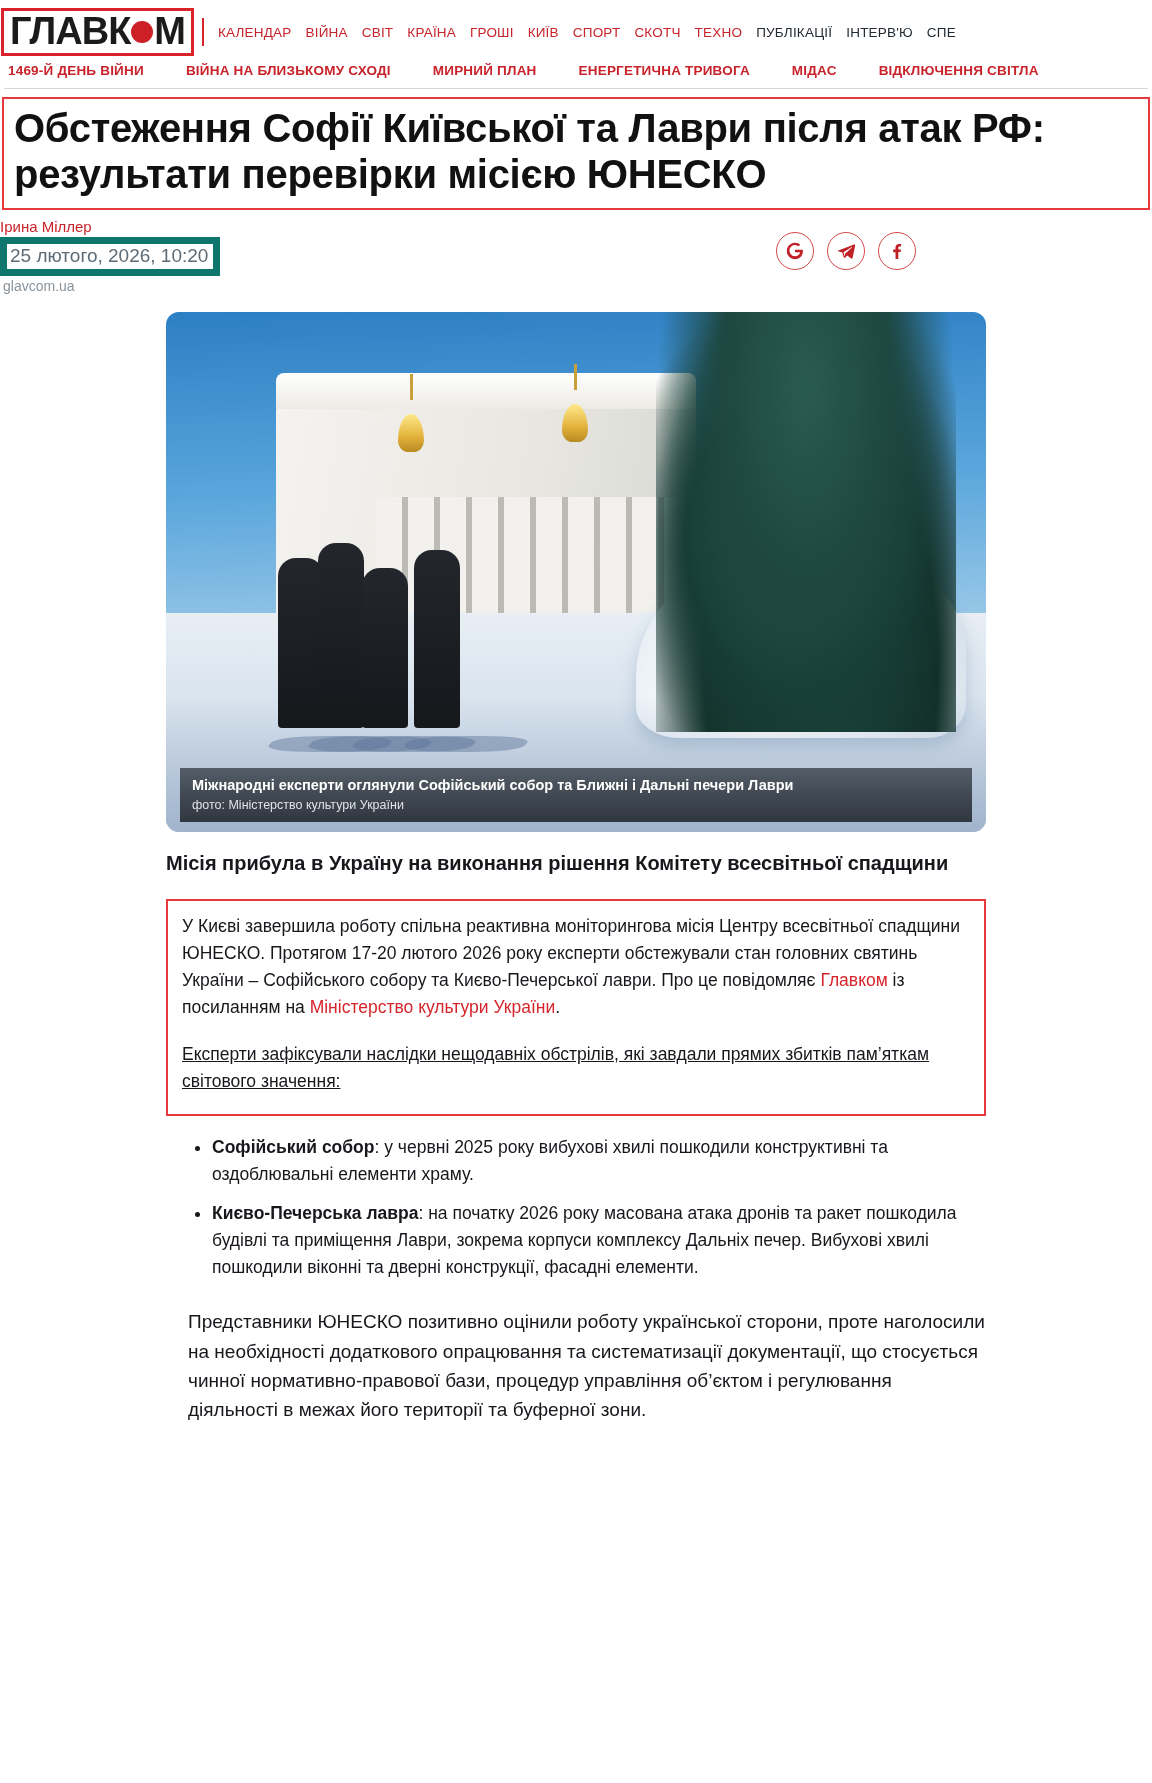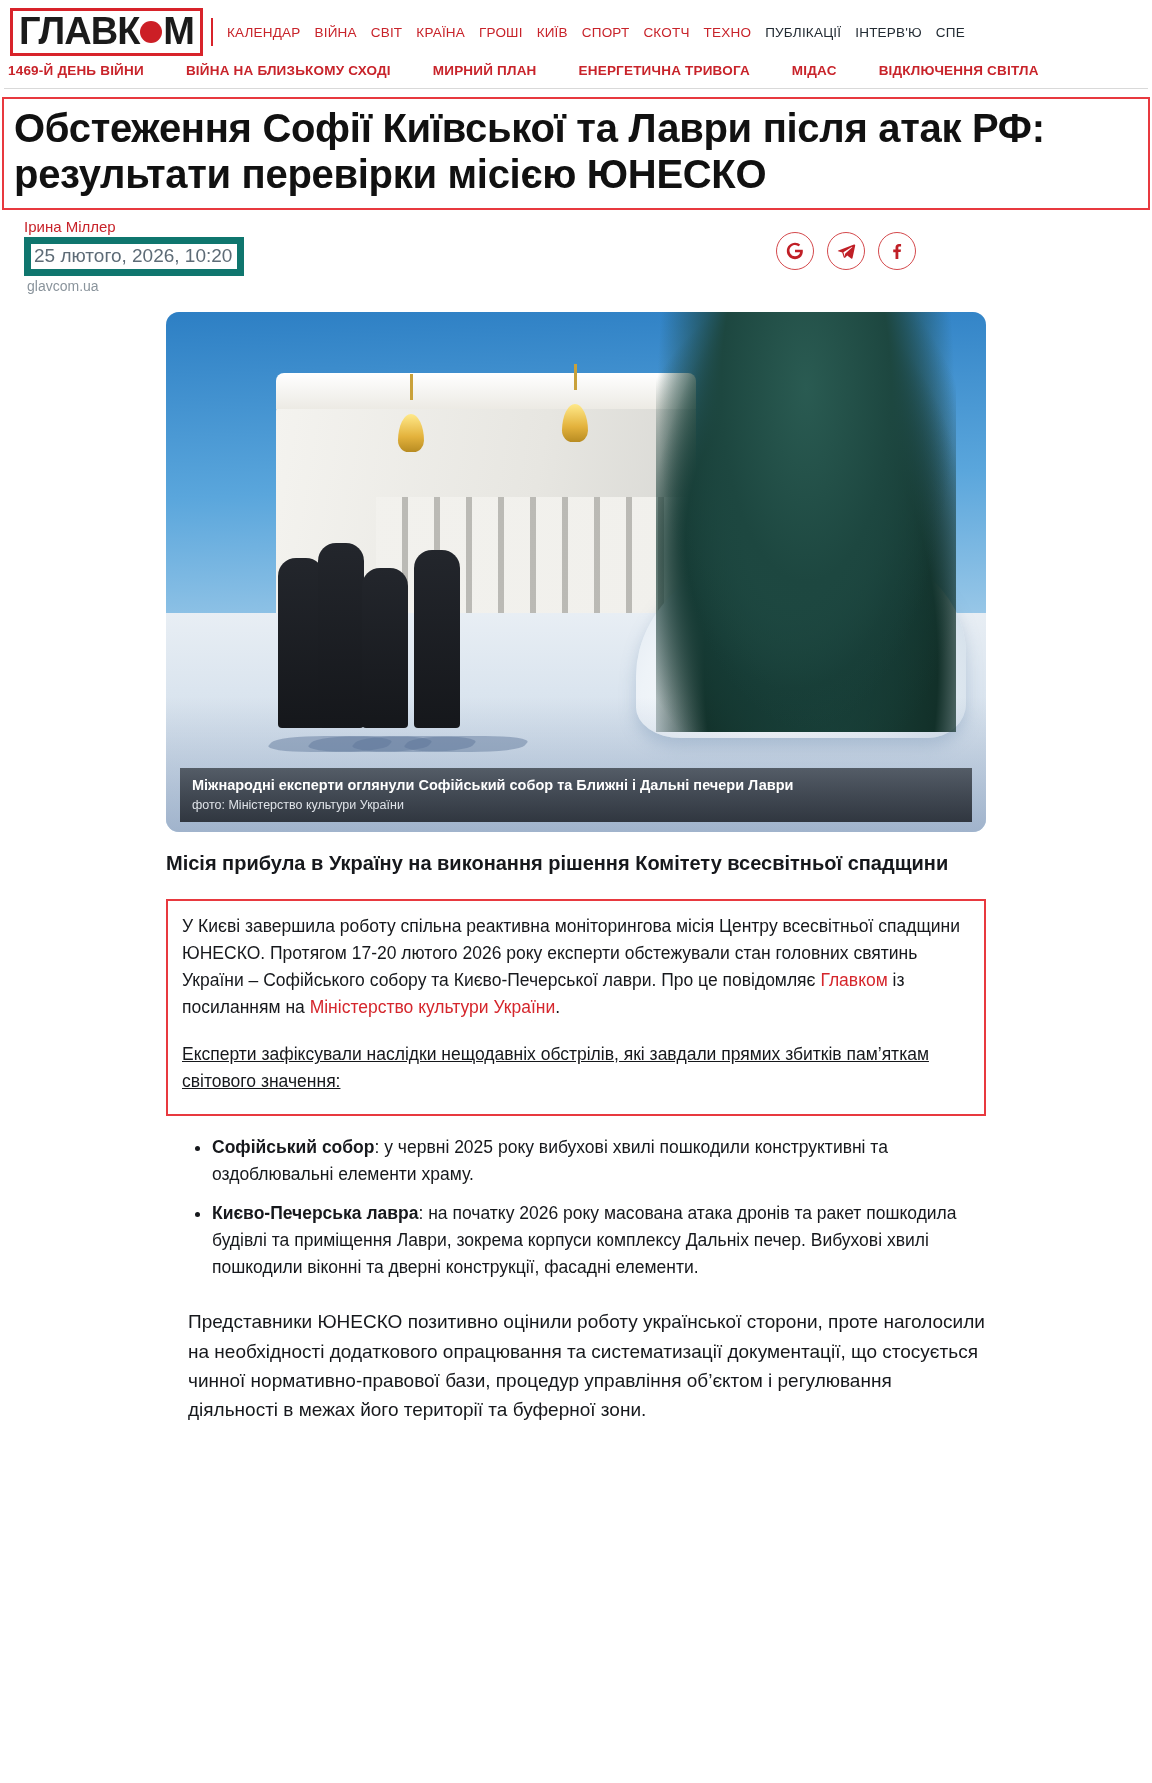--- a/index.html
+++ b/index.html
@@ -21,7 +21,7 @@
   .logo-box {
     flex: 0 0 auto;
     border: 3px solid #d8232a;
-    margin-left: 10px;
+    margin-left: 1px;
     padding: 1px 6px 3px 6px;
     background: #fff;
     position: relative;

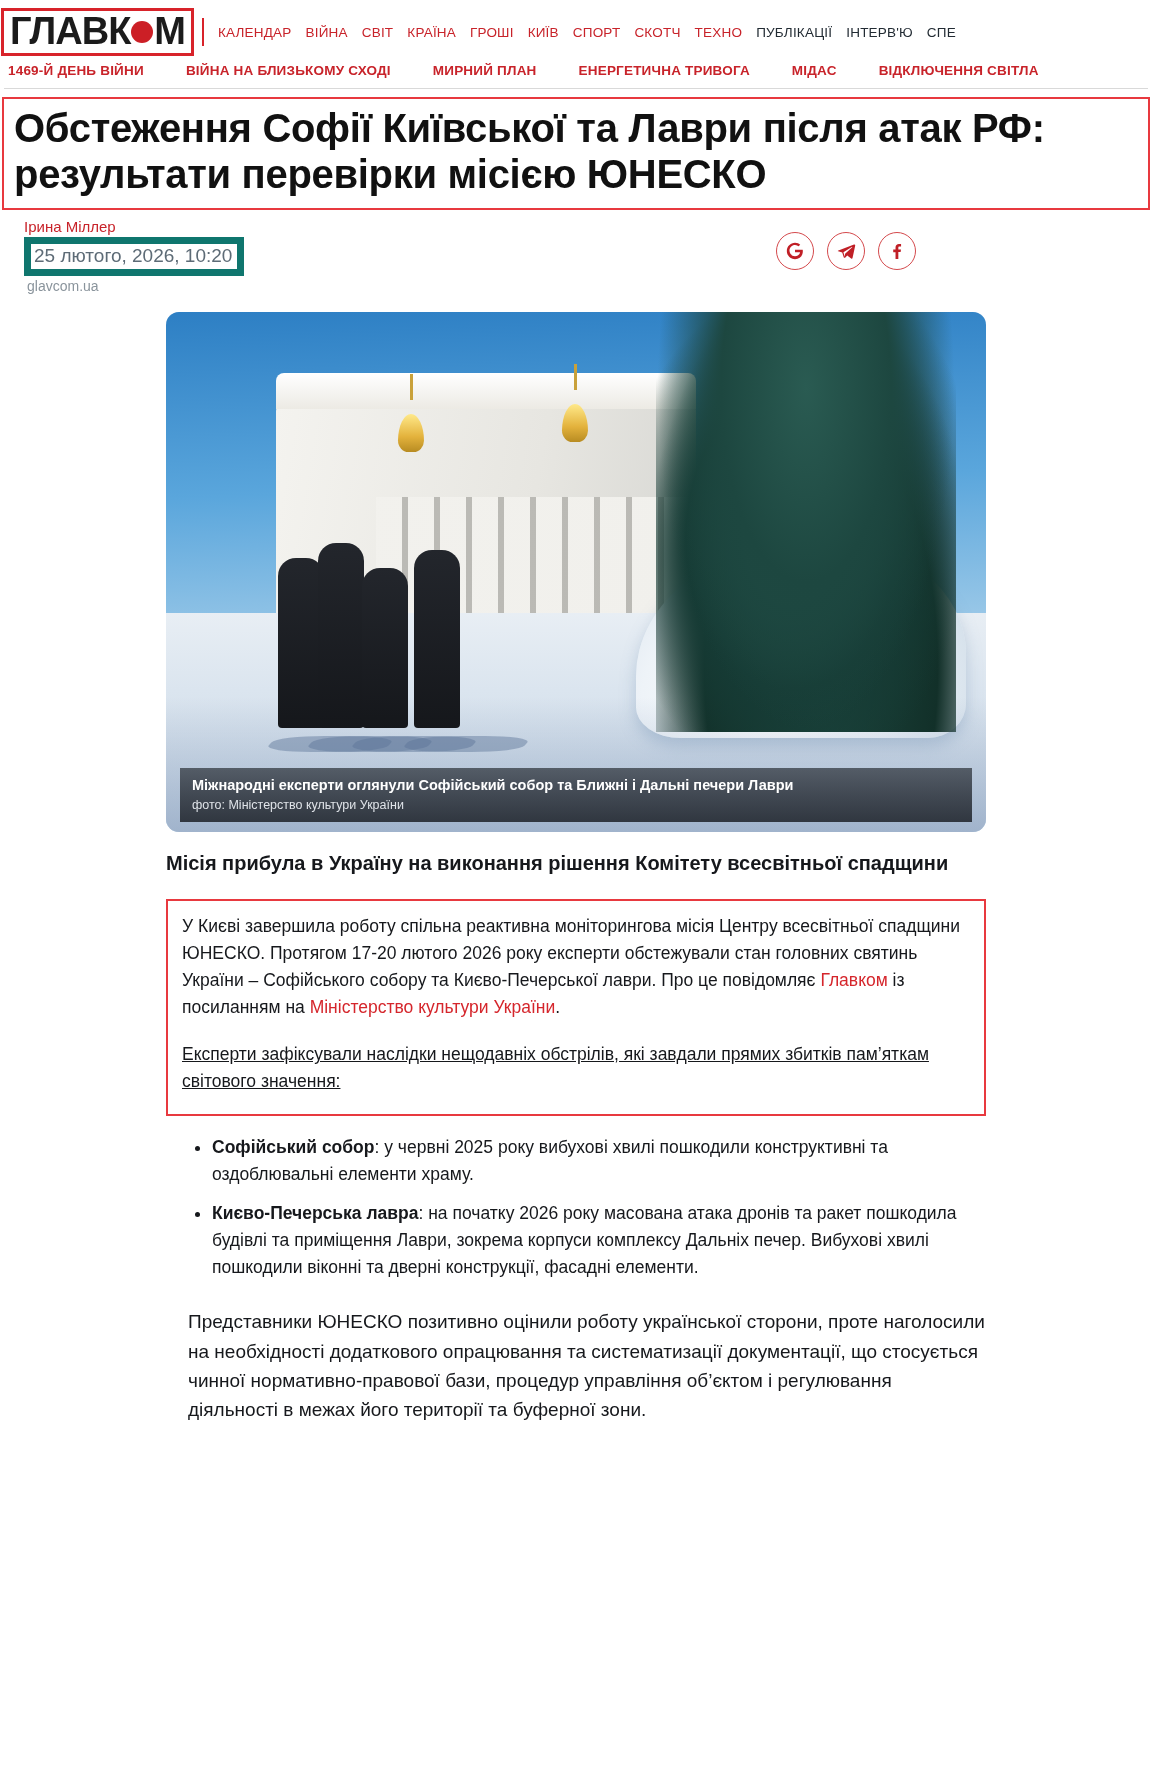--- a/index.html
+++ b/index.html
@@ -111,7 +111,7 @@
     display: flex;
     align-items: flex-start;
     justify-content: space-between;
-    padding: 8px 4px 4px 24px;
+    padding: 8px 4px 4px 0;
   }
   .byline-left { display: flex; flex-direction: column; gap: 2px; }
   .author {

